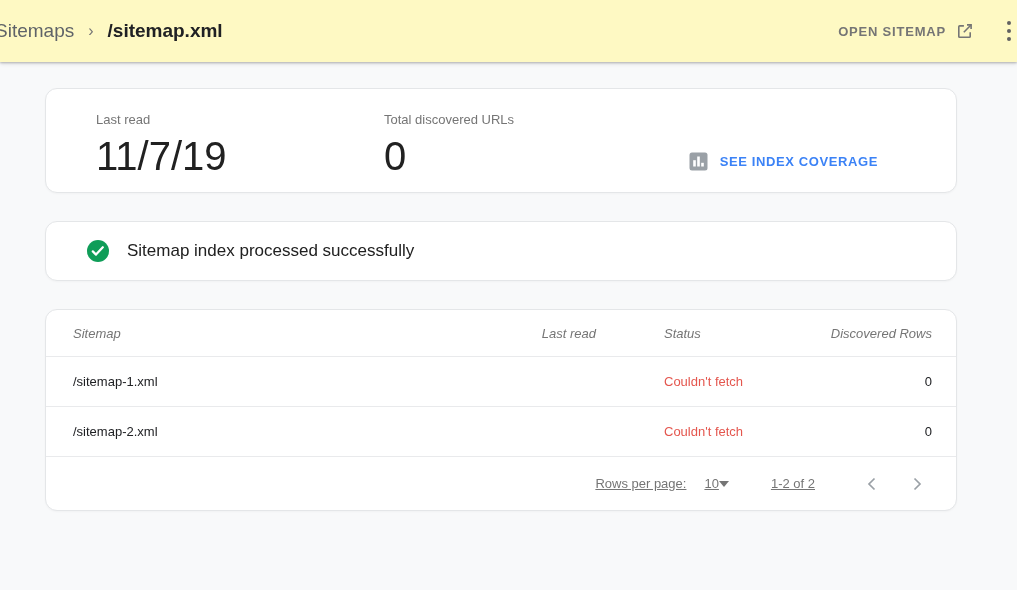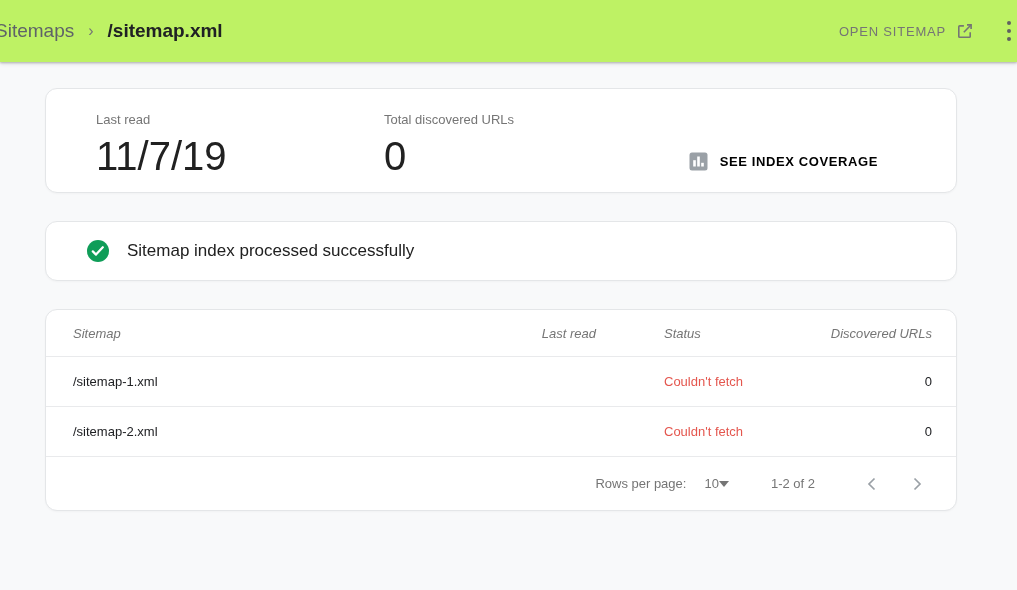--- a/index.html
+++ b/index.html
@@ -15,7 +15,7 @@
     position: relative;
     z-index: 5;
     height: 62px;
-    background: #bef264;
+    background: #fef9c3;
     display: flex;
     align-items: center;
     box-shadow: 0 1px 2px rgba(0,0,0,0.22), 0 2px 4px rgba(0,0,0,0.10);

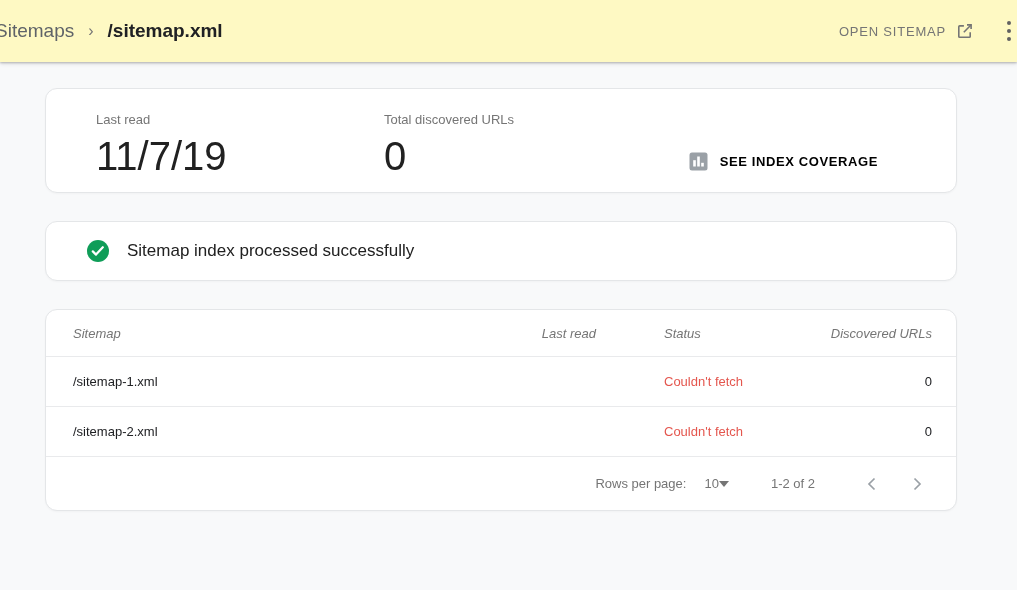--- a/index.html
+++ b/index.html
@@ -52,7 +52,7 @@
     gap: 10px;
     color: #757575;
     font-size: 13px;
-    font-weight: 400;
+    font-weight: 700;
     letter-spacing: 0.8px;
     cursor: pointer;
     margin-right: 26px;

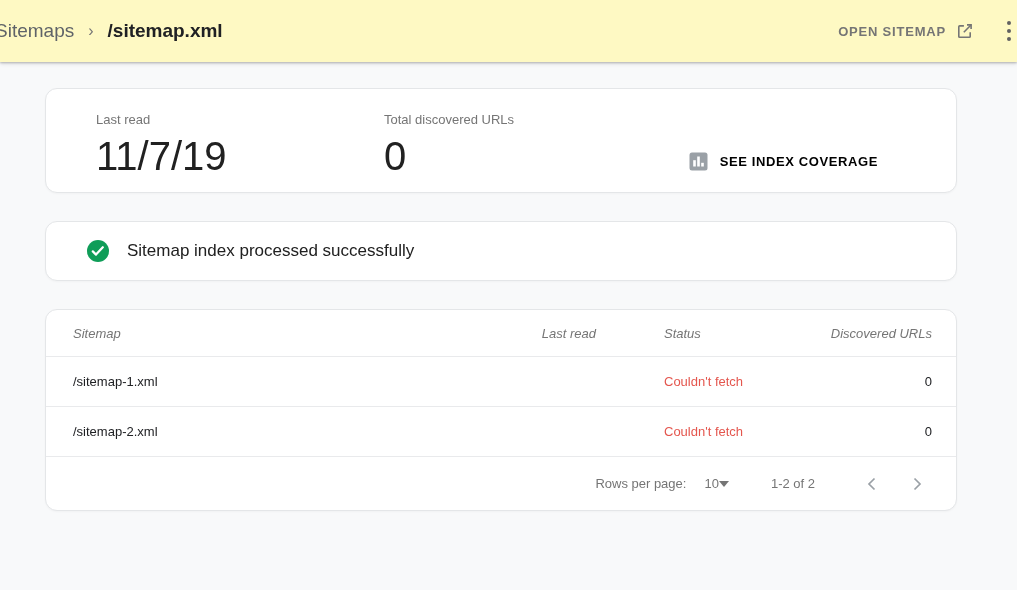--- a/index.html
+++ b/index.html
@@ -112,7 +112,7 @@
     font-size: 13px;
     font-weight: 700;
     letter-spacing: 0.6px;
-    color: #000000;
+    color: #3b82f6;
     cursor: pointer;
   }
 

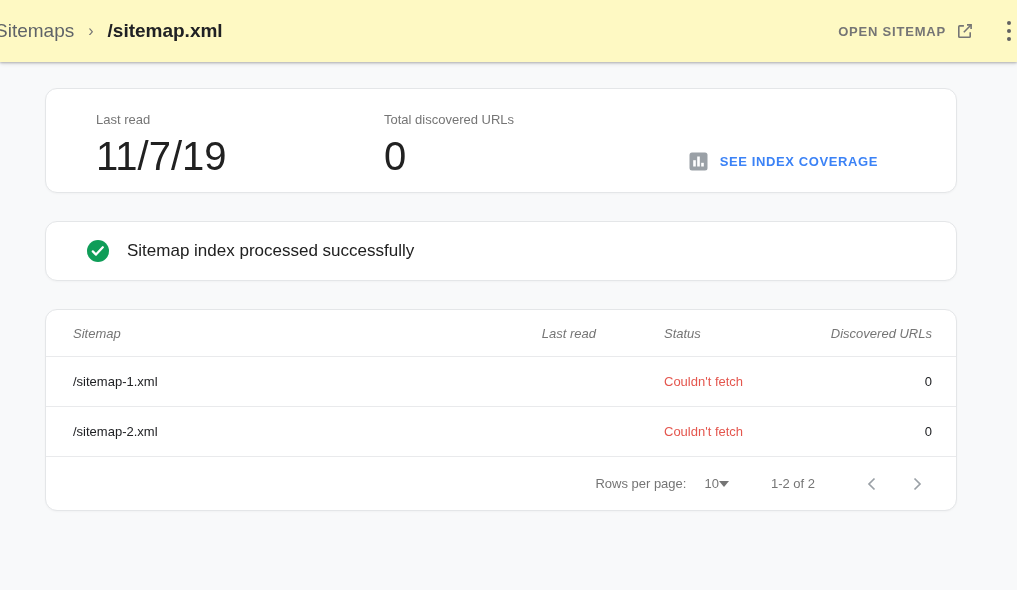--- a/index.html
+++ b/index.html
@@ -262,7 +262,7 @@
       <div class="c-sitemap">Sitemap</div>
       <div class="c-lastread">Last read</div>
       <div class="c-status">Status</div>
-      <div class="c-urls">Discovered URLs</div>
+      <div class="c-urls">Discovered Rows</div>
     </div>
 
     <div class="trow tbody-row">

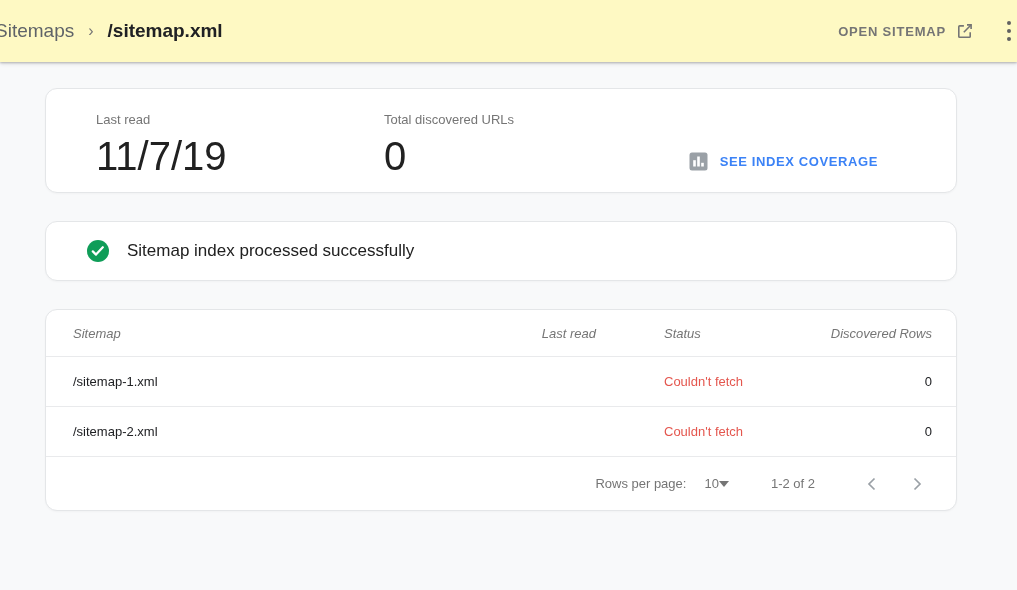--- a/index.html
+++ b/index.html
@@ -172,6 +172,7 @@
     font-size: 13px;
     color: #757575;
     padding-right: 27px;
+    text-decoration: underline;
   }
   .rpp-label { margin-right: 18px; }
   .rpp-select {

